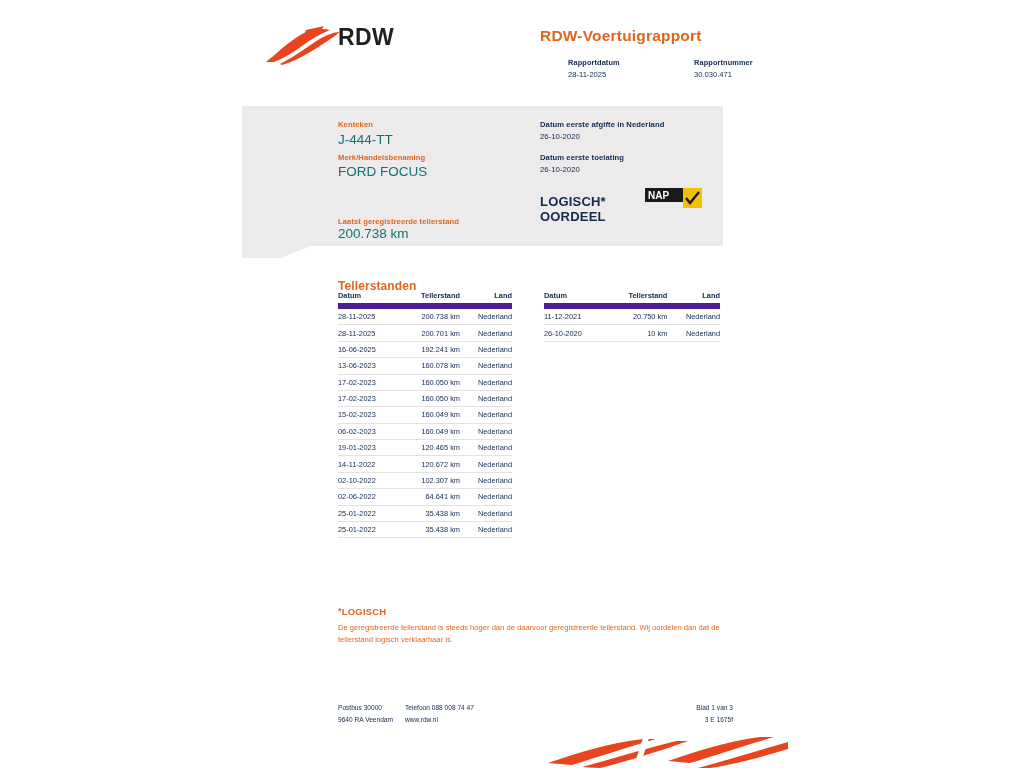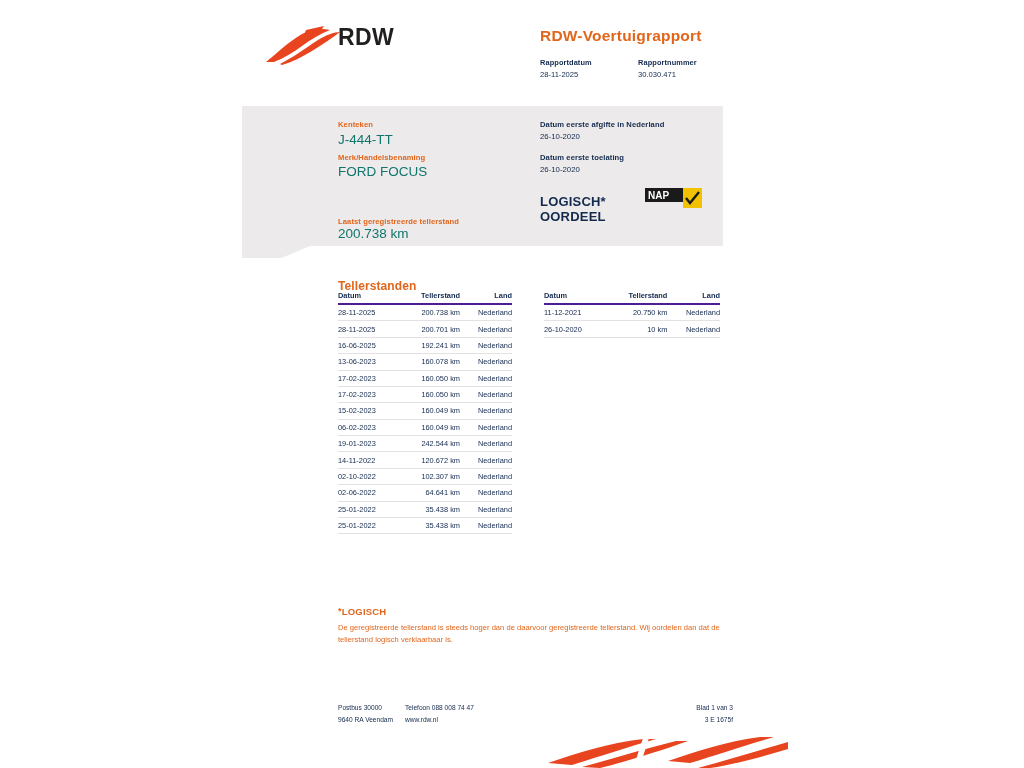--- a/index.html
+++ b/index.html
@@ -53,7 +53,7 @@
     display: flex;
     gap: 20px;
   }
-  .meta-col { width: 78px; }
+  .meta-col { width: 78px; margin-left: 28px; }
   .meta-label {
     font-size: 7.4px;
     font-weight: bold;

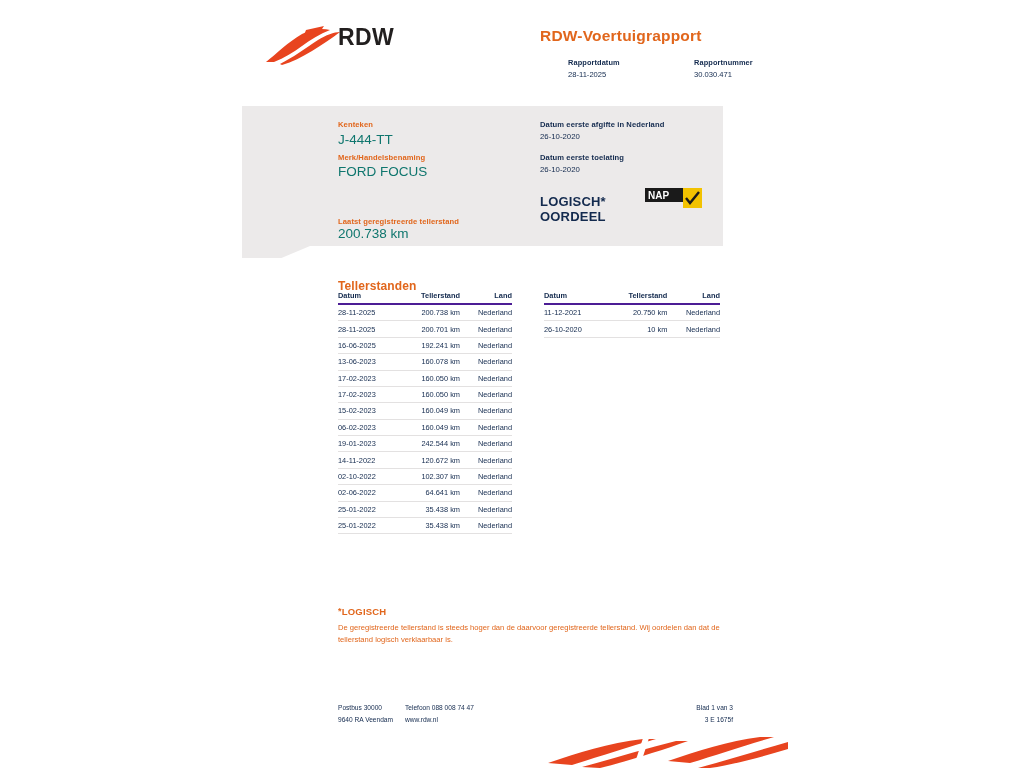--- a/index.html
+++ b/index.html
@@ -153,7 +153,7 @@
     font-size: 7.4px;
     font-weight: bold;
     color: #132a4e;
-    border-bottom: 2px solid #4c1d95;
+    border-bottom: 6px solid #4c1d95;
     padding: 0 0 3px 0;
     text-align: left;
   }

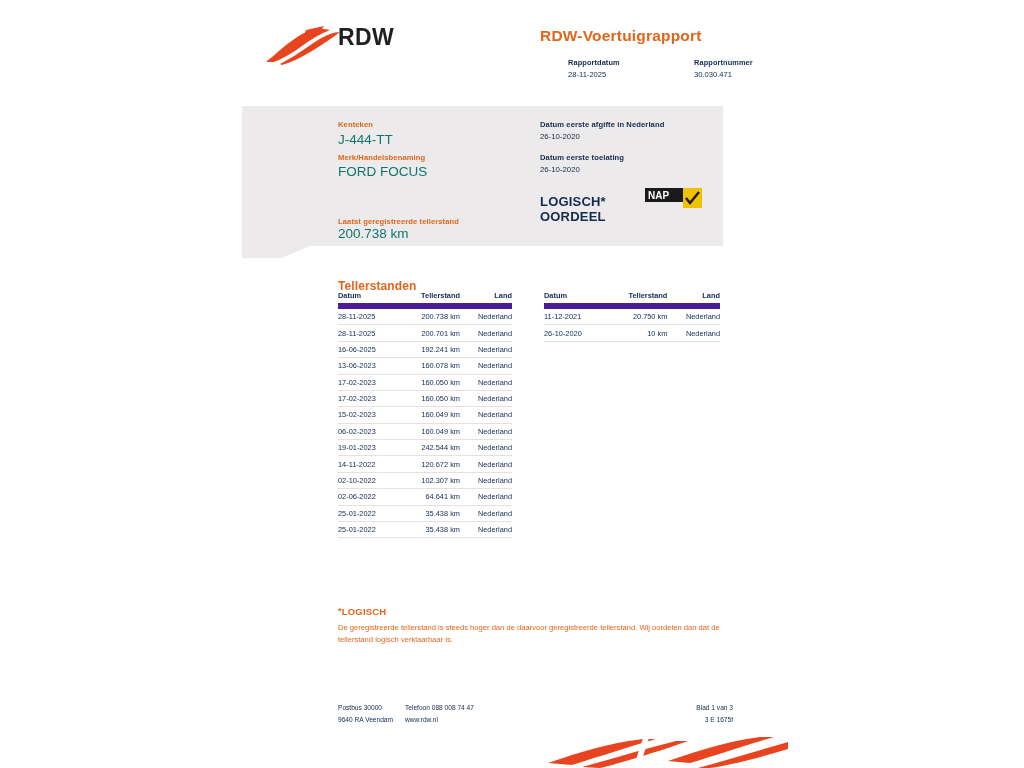--- a/index.html
+++ b/index.html
@@ -343,7 +343,7 @@
         </tr>
         <tr>
           <td>19-01-2023</td>
-          <td class="num">242.544 km</td>
+          <td class="num">120.465 km</td>
           <td class="cty">Nederland</td>
         </tr>
         <tr>

